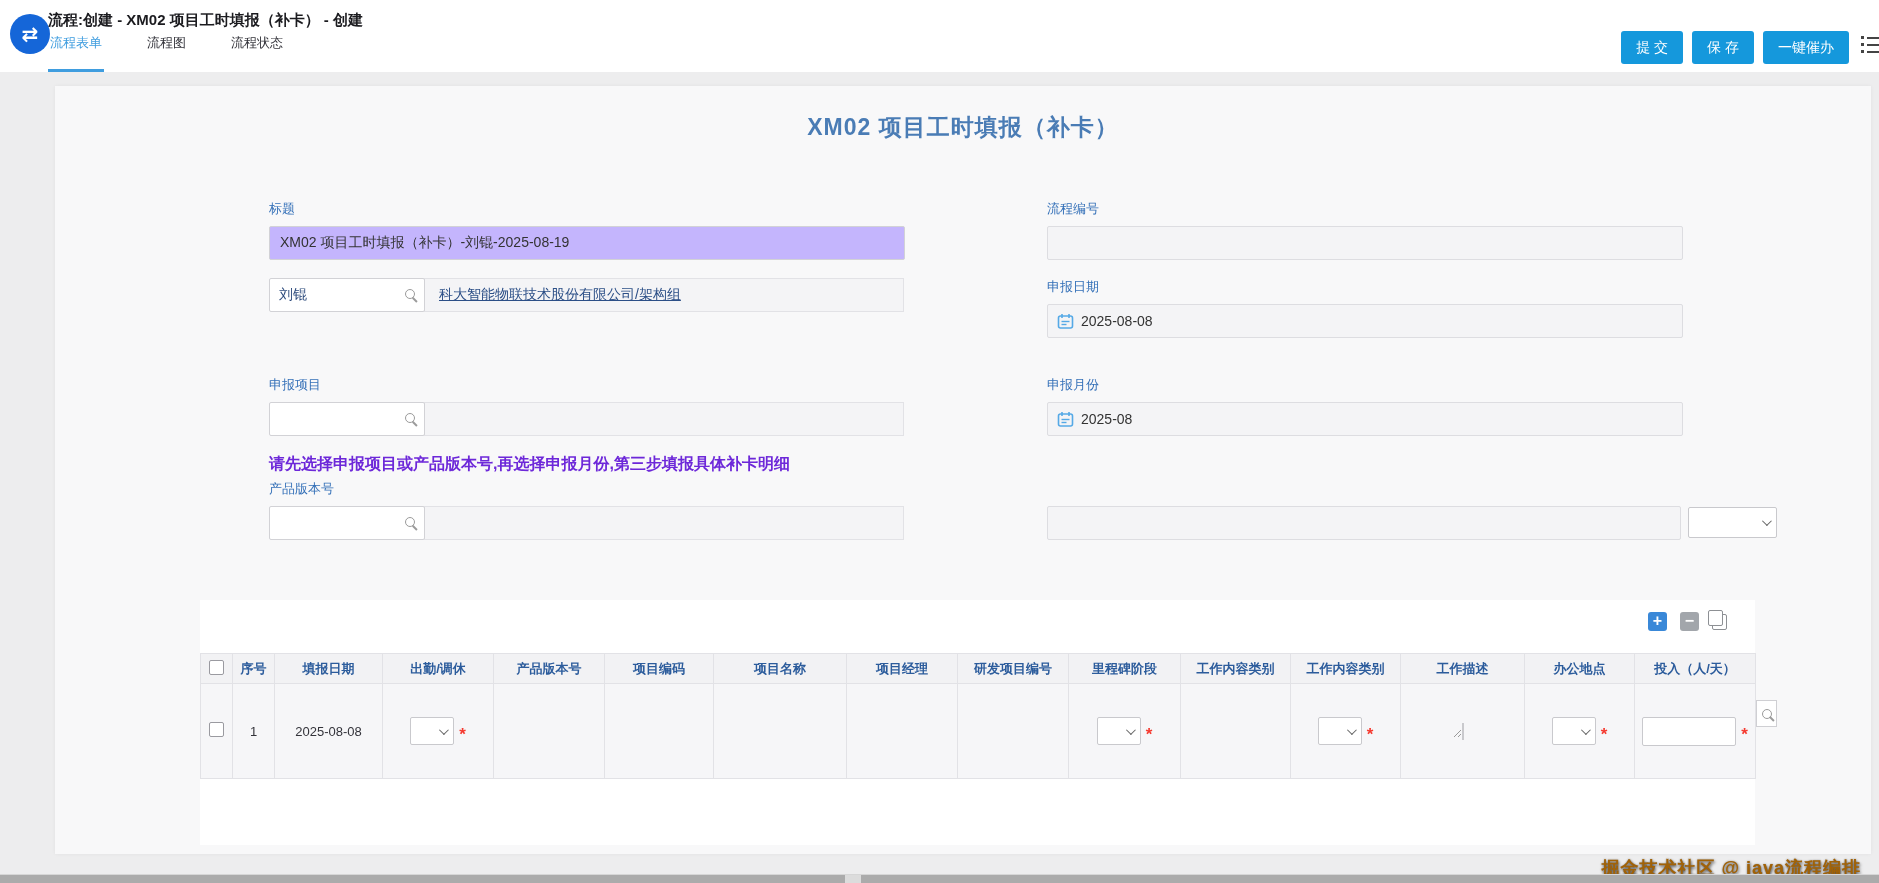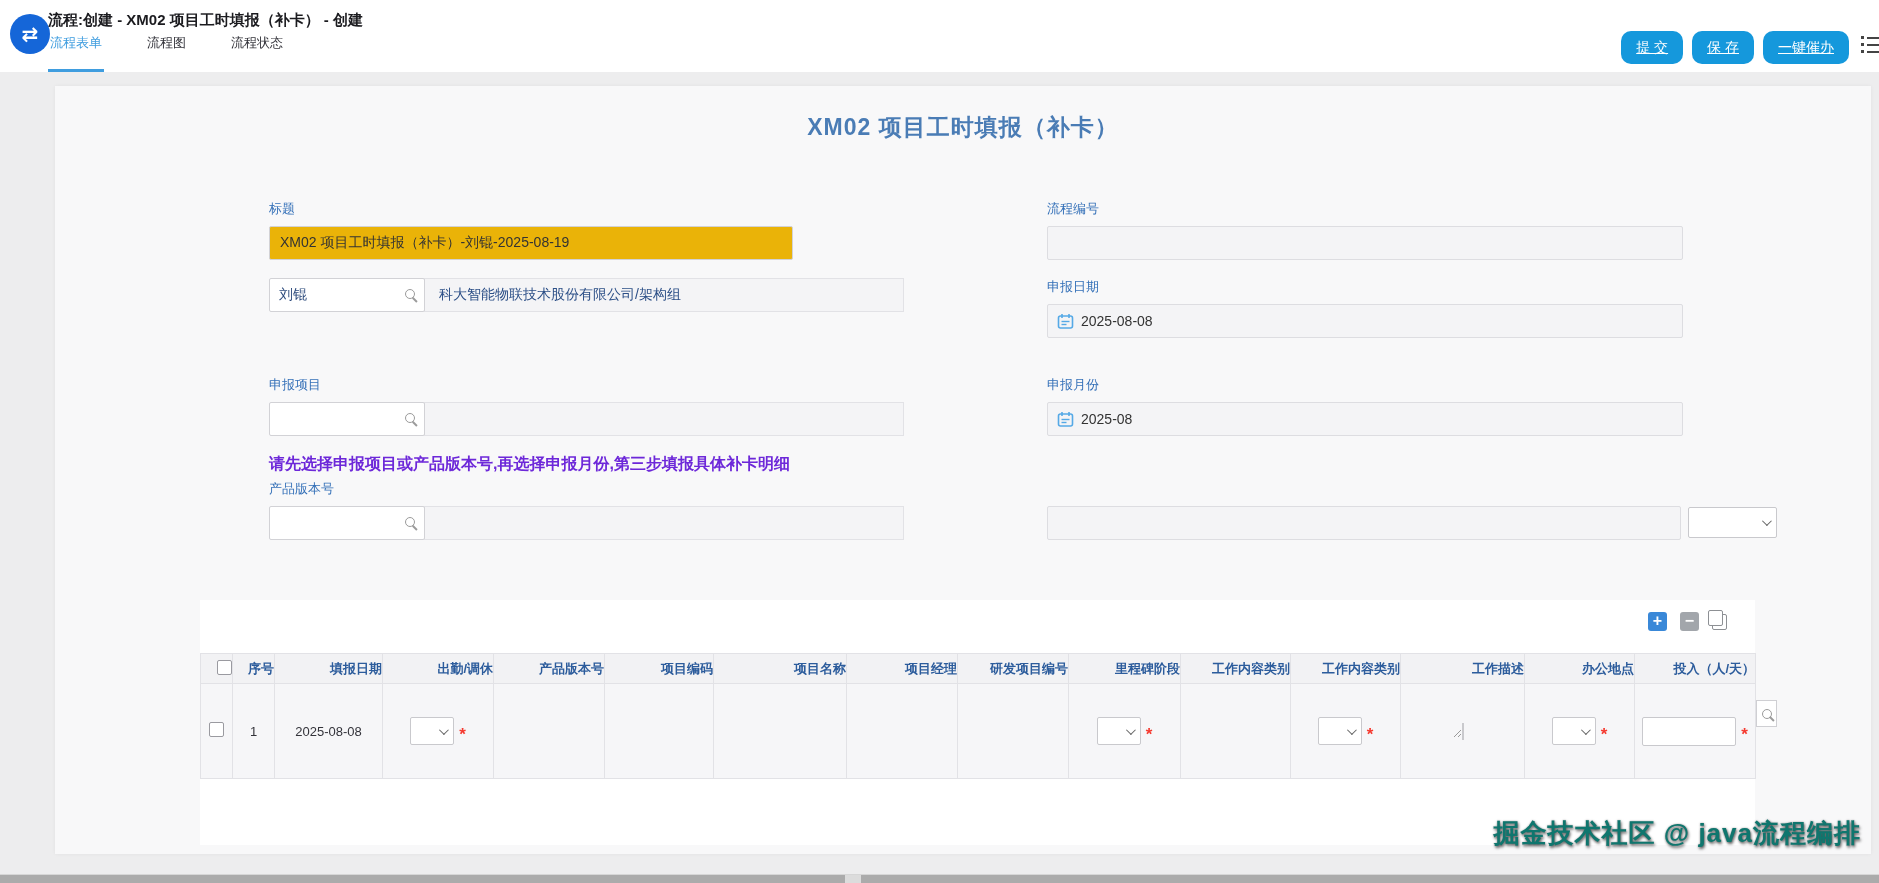--- a/index.html
+++ b/index.html
@@ -17,7 +17,7 @@
   .tab.active { color:#3f9ddf; border-bottom-color:#3f9ddf; }
   .header-actions { position:absolute; right:30px; top:31px; display:flex; gap:9px; align-items:center; }
   .hbtn { height:33px; padding:0 15px; background:#1598dc; color:#fff; font-size:14px;
-          border:none; border-radius:10px; cursor:pointer; white-space:nowrap;text-decoration:underline; }
+          border:none; border-radius:3px; cursor:pointer; white-space:nowrap; }
   .list-icon { position:absolute; right:-8px; top:36px; width:26px; display:flex; flex-direction:column; gap:4px; }
   .list-icon .li-row { display:flex; align-items:center; gap:3px; }
   .list-icon .dot { width:3px; height:3px; background:#444; }

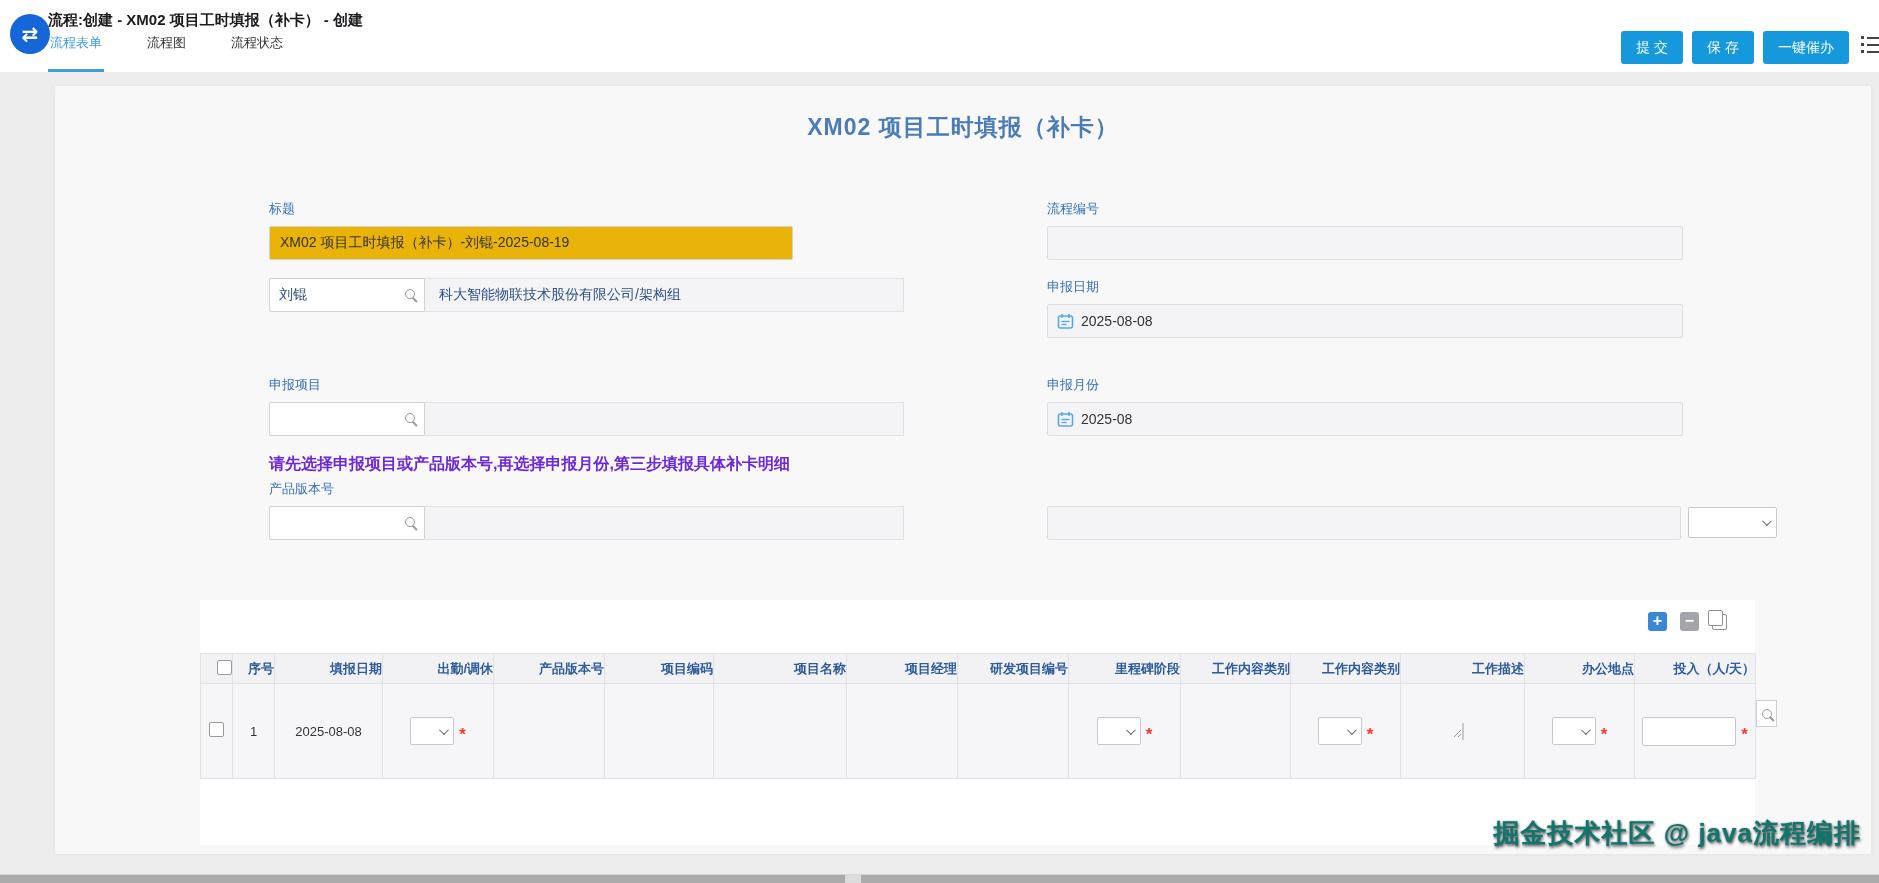--- a/index.html
+++ b/index.html
@@ -31,7 +31,7 @@
 
   .fgroup { position:absolute; }
   .flabel { font-size:13px; color:#3470b8; margin-bottom:8px; }
-  .text-input { width:524px; height:33px; border:1px solid #d2d2d6; background:#eab308; border-radius:2px;
+  .text-input { width:636px; height:33px; border:1px solid #d2d2d6; background:#c4b5fd; border-radius:2px;
                 font-size:14px; color:#333; padding:16px 10px; font-family:inherit; }
   .ro-box { width:636px; height:34px; border:1px solid #dddde1; background:#f4f4f6; border-radius:2px;
             display:flex; align-items:center; padding:0 9px; font-size:14px; color:#333; gap:7px; }

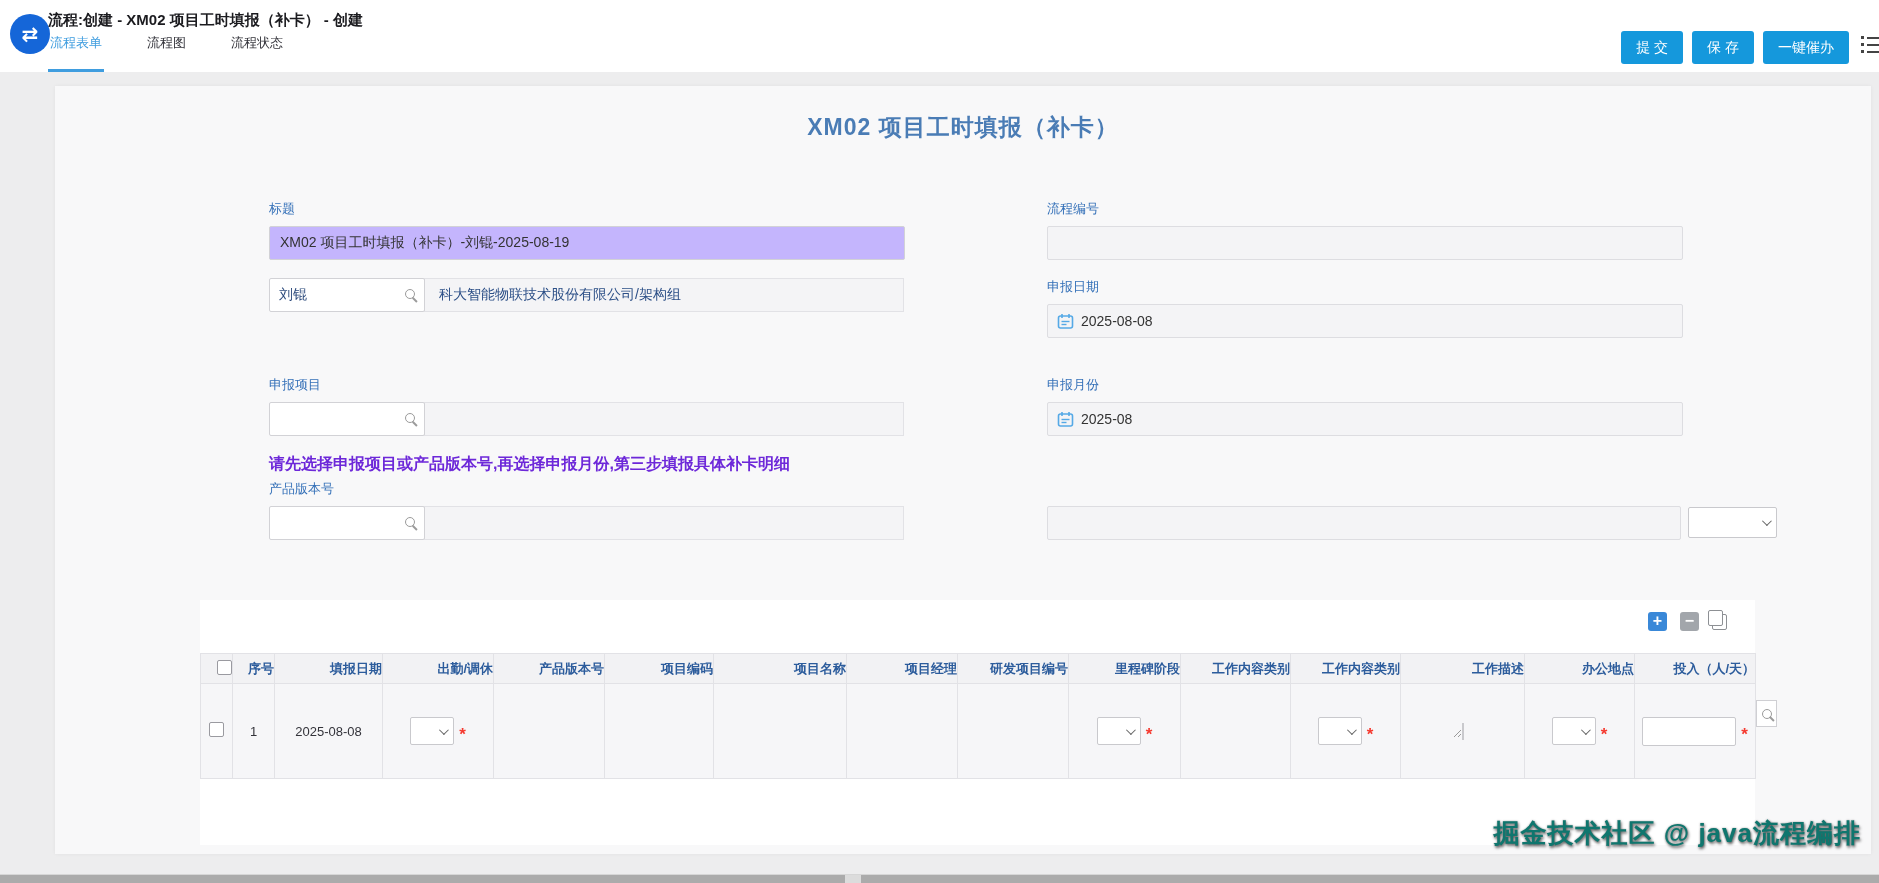--- a/index.html
+++ b/index.html
@@ -45,7 +45,7 @@
                 transform:rotate(45deg); right:-4px; bottom:-2px; }
   .search-input .mag { position:absolute; right:9px; top:10px; }
   .combo-rest { flex:1; margin-left:-1px; border:1px solid #e2e2e6; background:#f4f4f6;
-                display:flex; align-items:center; padding:16px 14px; font-size:14px; color:#2c4f87; }
+                display:flex; align-items:center; padding:16px 14px; font-size:14px; color:#2c4f87;text-decoration:underline; }
   .combo-row.w480 { width:635px; }
   .warning { position:absolute; left:214px; top:368px; font-size:16px; font-weight:bold; color:#6d28d9; }
   .cal-svg { flex:none; }

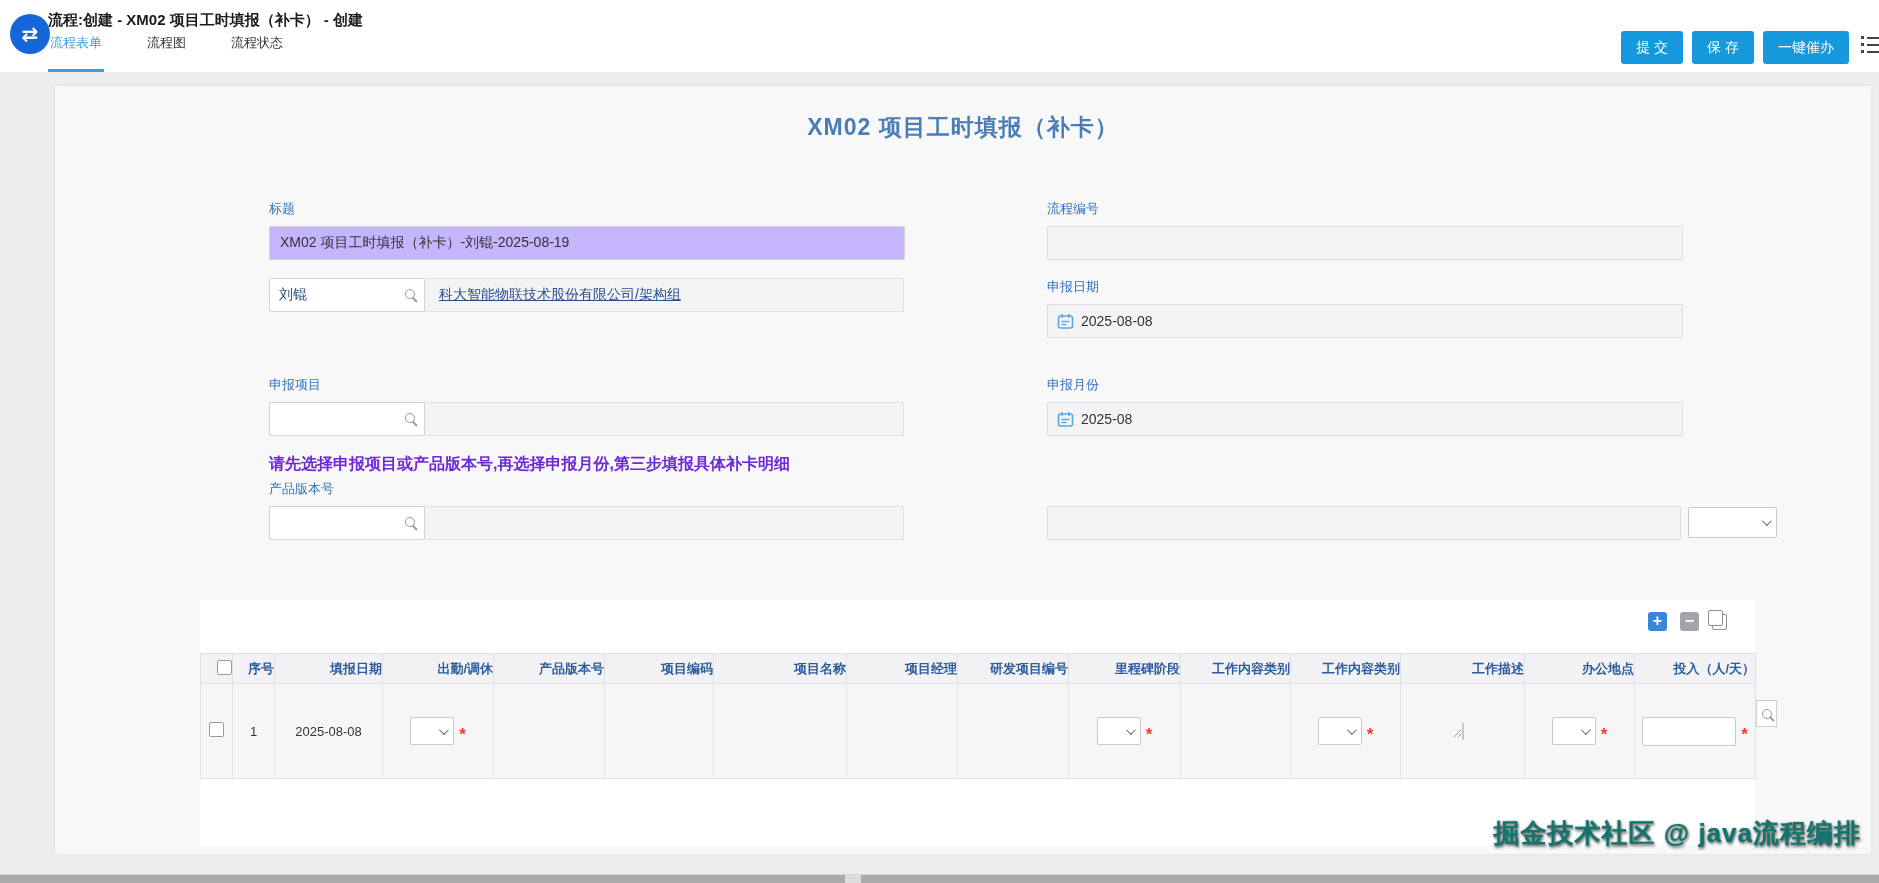--- a/index.html
+++ b/index.html
@@ -68,7 +68,7 @@
                      border:1.5px solid #8d9094; border-radius:2px; background:#fff; }
   .grid { position:absolute; left:0; top:53px; border-collapse:collapse; table-layout:fixed; width:1555px; }
   .grid th, .grid td { border:1px solid #e2e2e6; }
-  .grid th { height:30px; background:#f2f2f4; color:#2c5c9c; font-size:13px; font-weight:bold; text-align:right; }
+  .grid th { height:30px; background:#f2f2f4; color:#2c5c9c; font-size:13px; font-weight:bold; text-align:center; }
   .grid td { height:95px; background:#f6f6f8; text-align:center; vertical-align:middle; font-size:13px; color:#33333a; }
   .cbx { width:15px; height:15px; border:1px solid #9a9aa0; border-radius:2px; background:#fff;
          display:inline-block; cursor:pointer; }

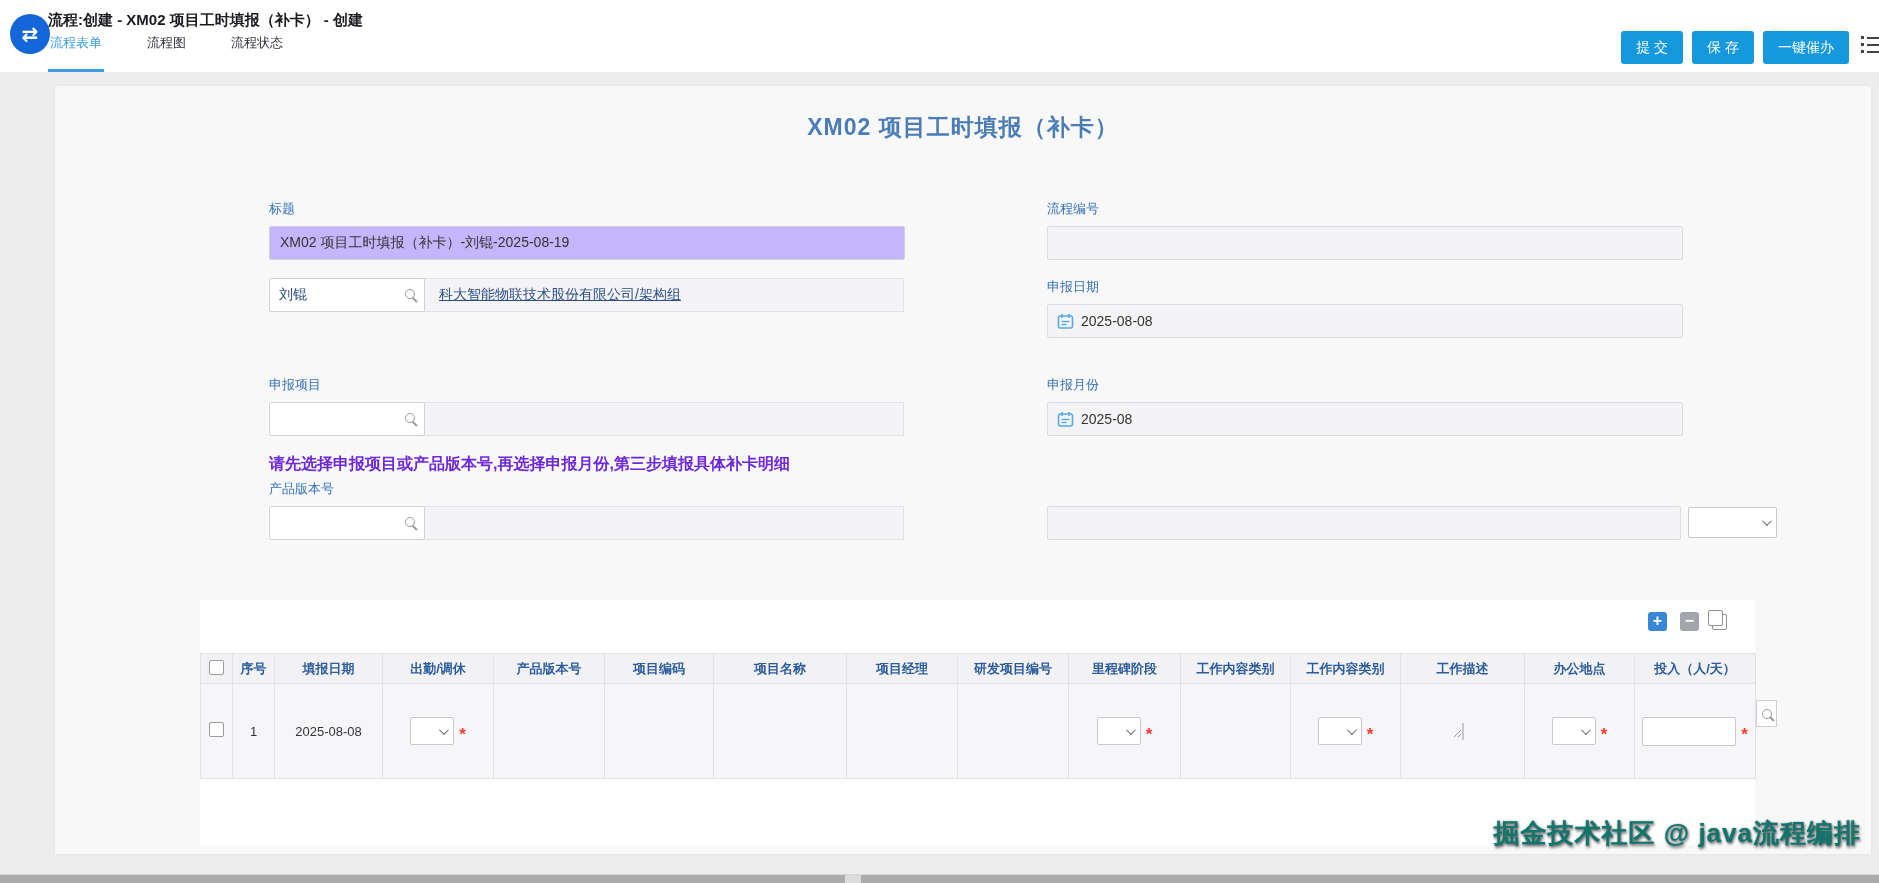--- a/index.html
+++ b/index.html
@@ -83,7 +83,7 @@
                     border:1px solid #cfcfd3; display:flex; align-items:center; justify-content:center; cursor:pointer; }
 
   
-  .watermark { position:absolute; top:816px; right:18px; font-size:26px; font-weight:bold; color:#0f766e;
+  .watermark { position:absolute; top:856px; right:18px; font-size:18px; font-weight:bold; color:#a16207;
                letter-spacing:1px; text-shadow:1px 2px 3px rgba(0,0,0,.6), 0 0 2px rgba(0,0,0,.35); }
   .hscrollbar { position:absolute; left:0; right:0; bottom:0; height:9px; background:#ababab;
                 border-top:1px solid #d6d6d6; }

